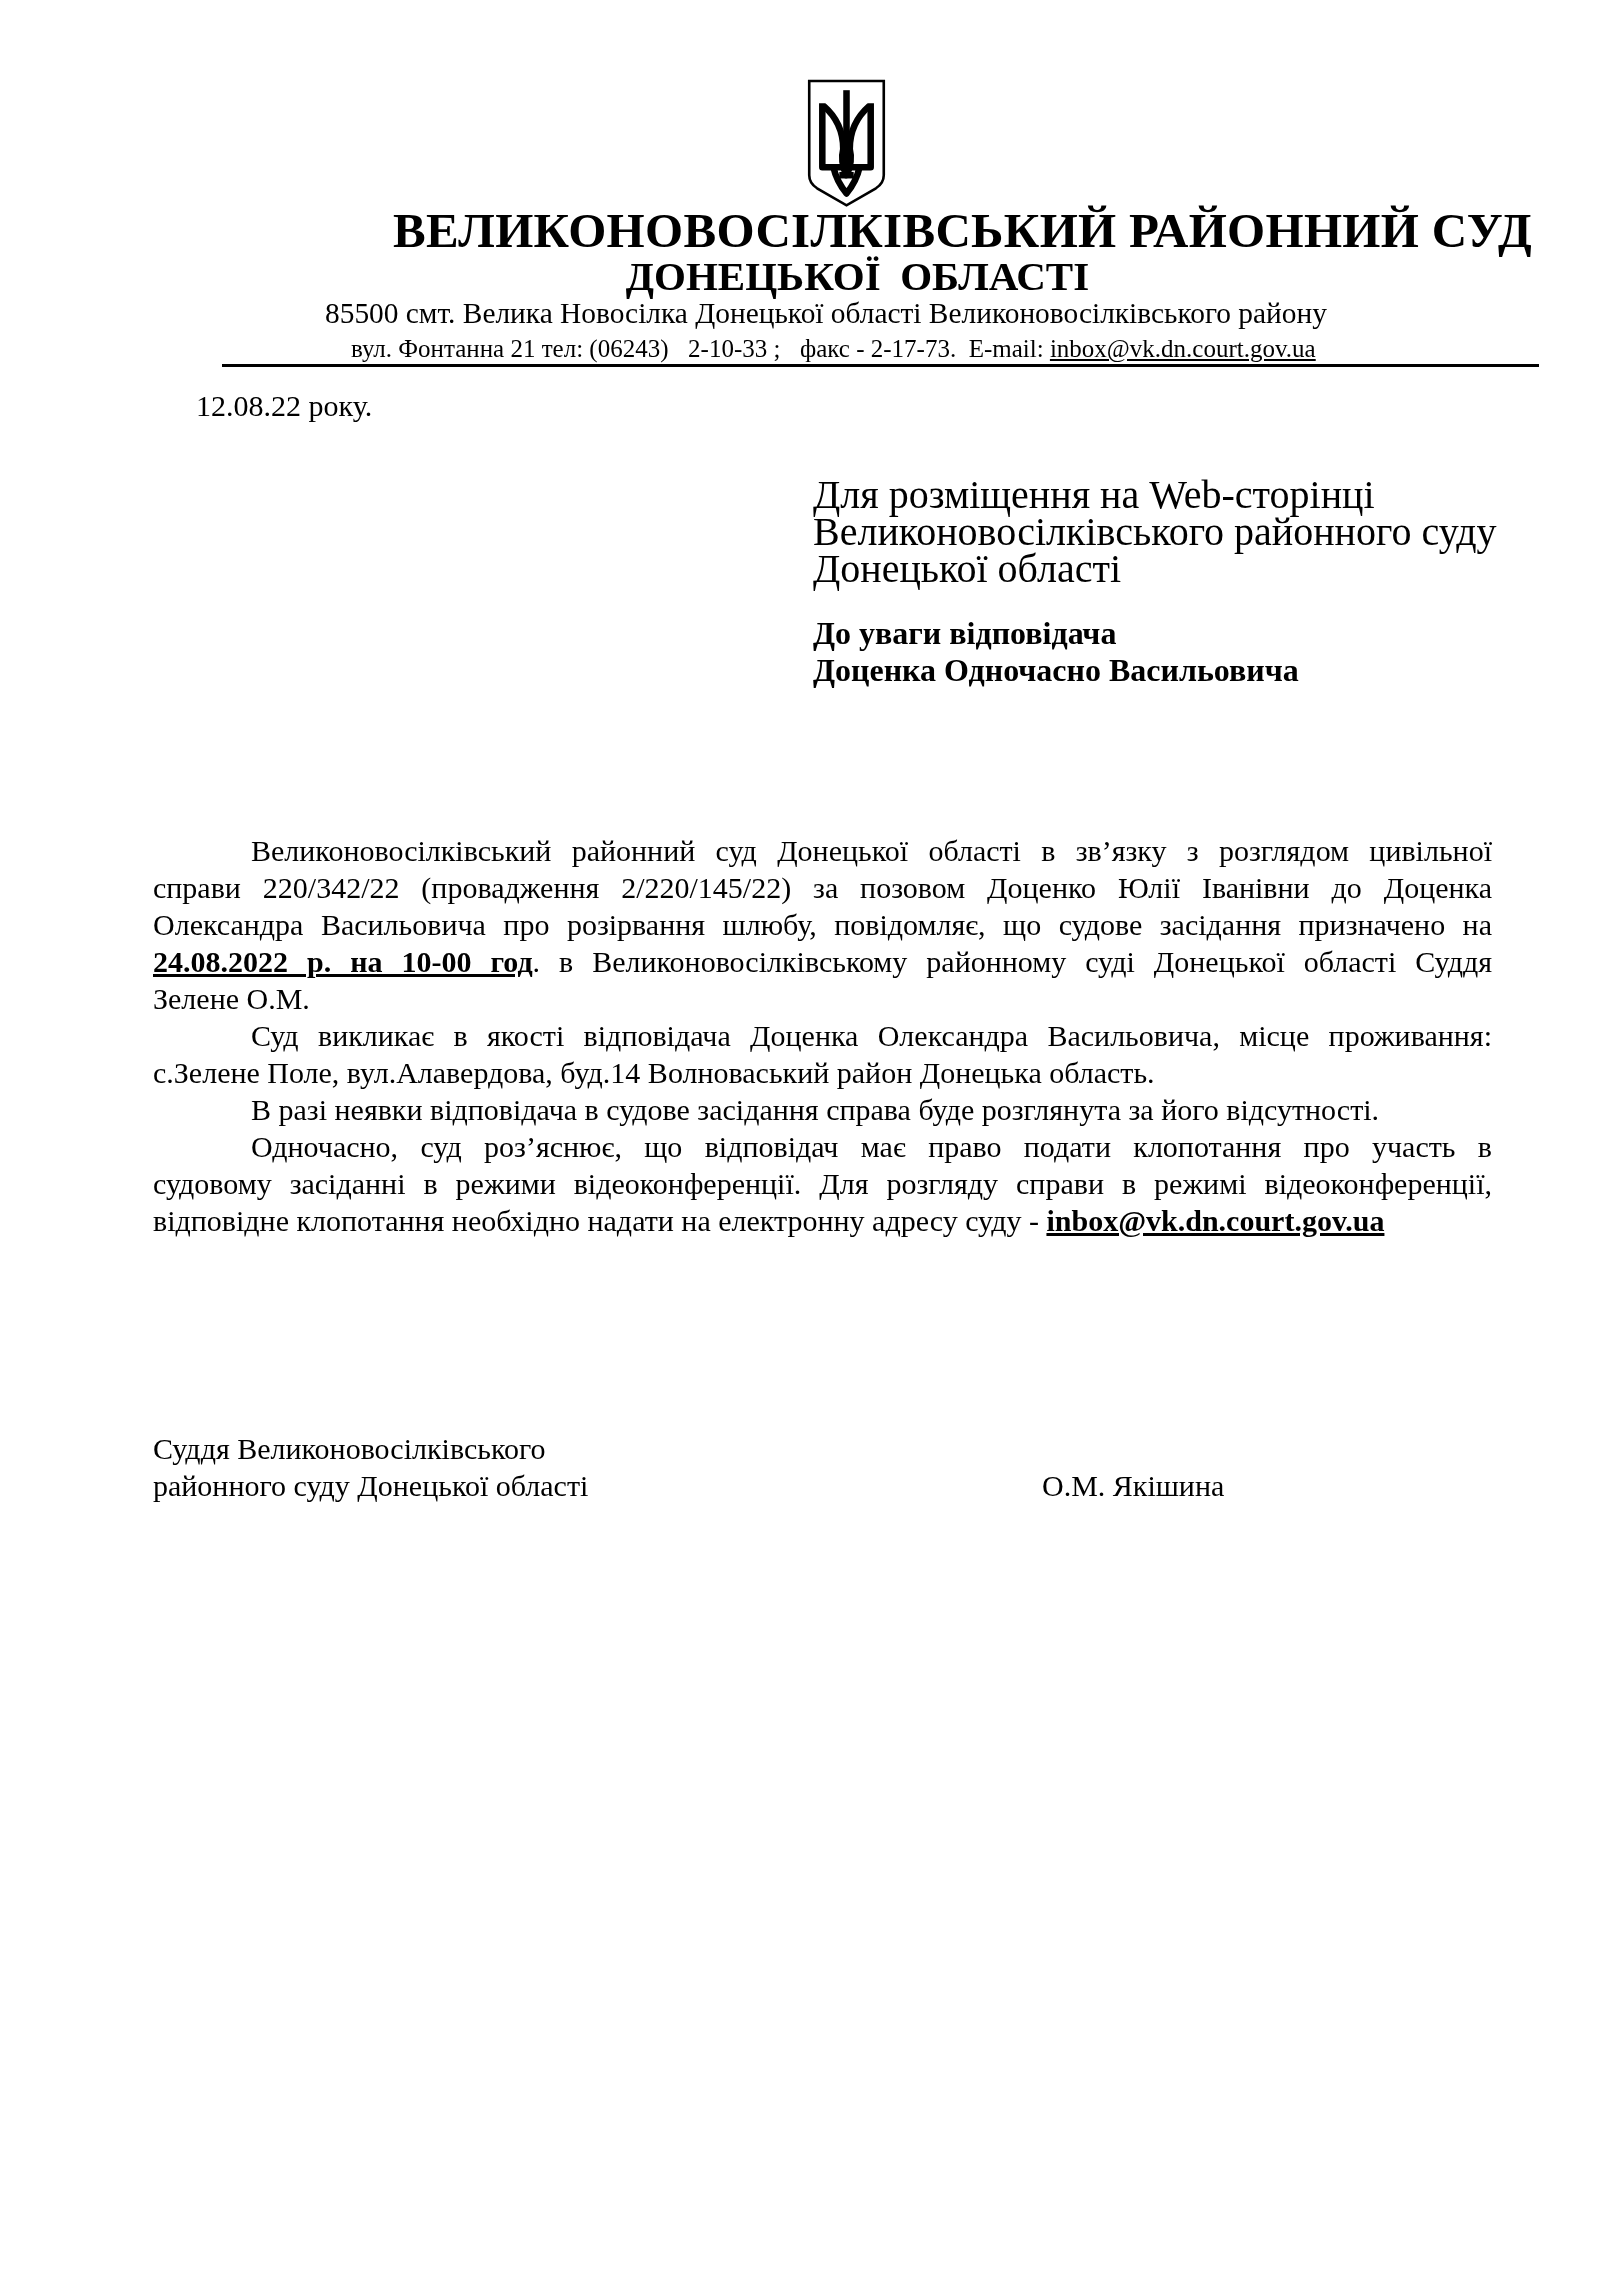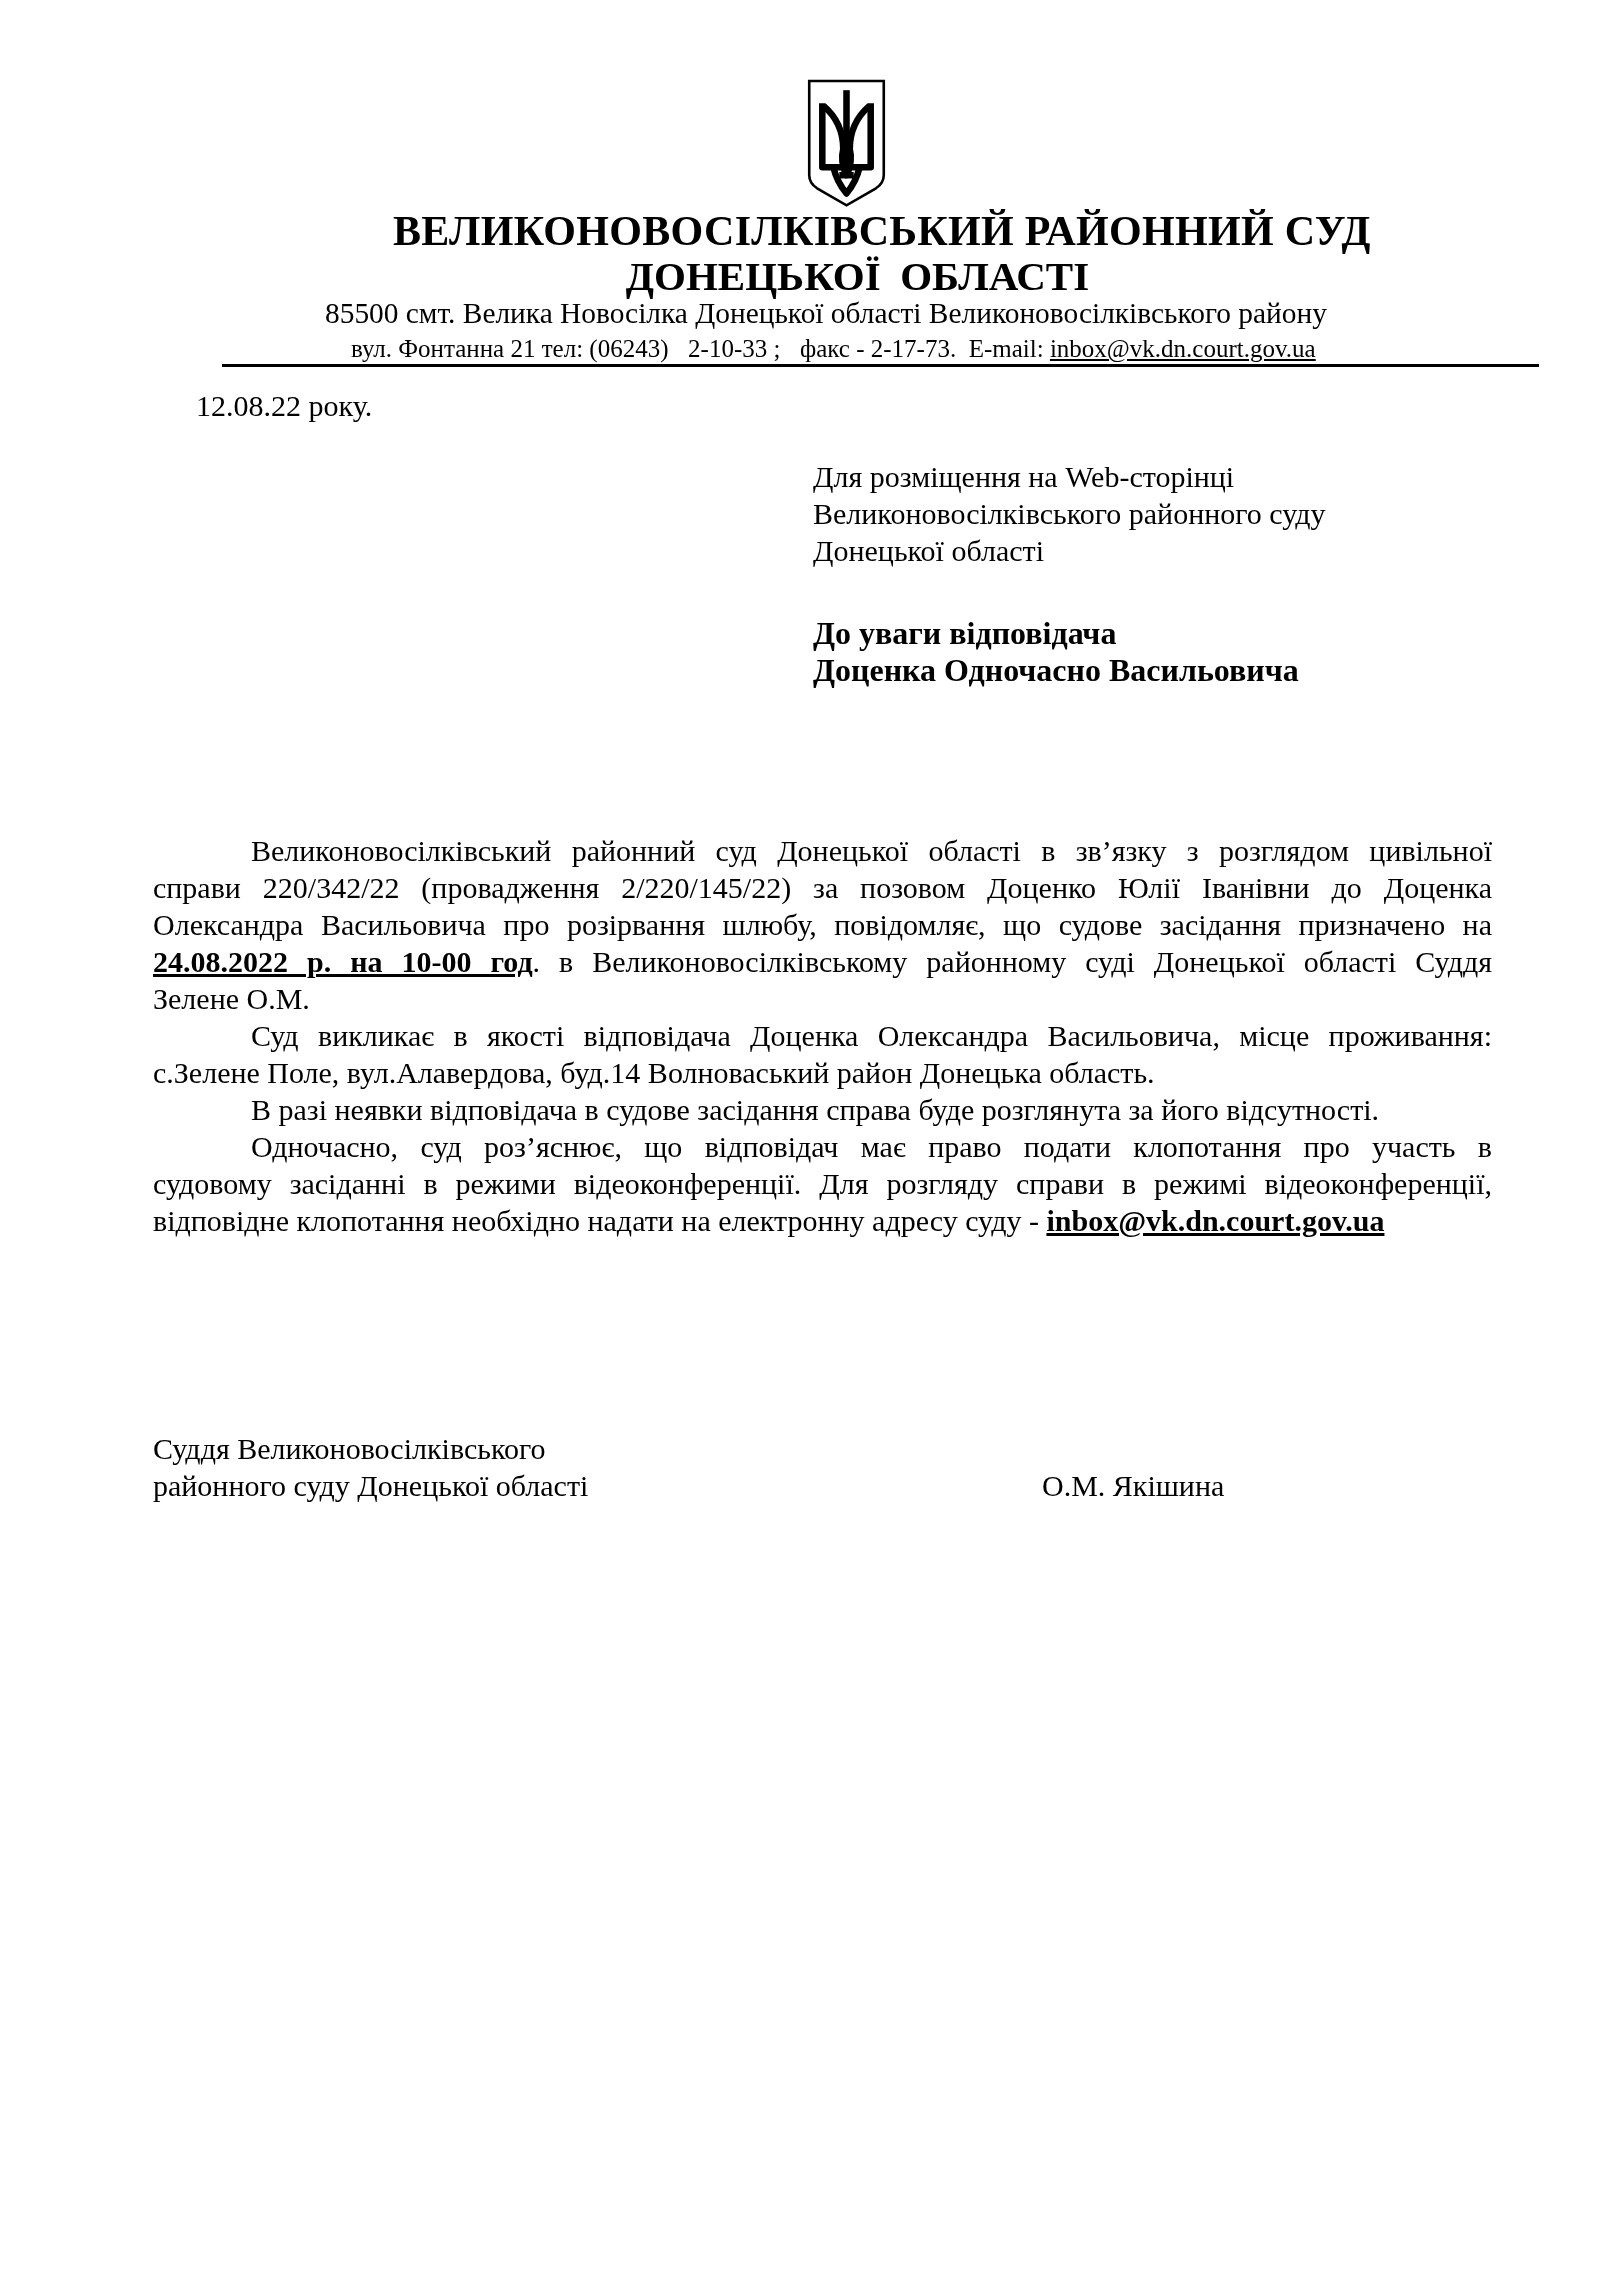--- a/index.html
+++ b/index.html
@@ -8,7 +8,7 @@
   .abs { position: absolute; white-space: nowrap; }
   .emblem { left: 804px; top: 77px; width: 85px; height: 131px; }
   .title1 { left: 393px; top: 208px; width: 929px; text-align: center;
-            font-size: 42px; font-weight: bold; line-height: 46px; letter-spacing: 0.3px; }
+            font-size: 49px; font-weight: bold; line-height: 46px; letter-spacing: 0.3px; }
   .title2 { left: 393px; top: 253px; width: 929px; text-align: center;
             font-size: 41px; font-weight: bold; line-height: 46px; word-spacing: 9.2px; }
   .addr1 { left: 325px; top: 296px; font-size: 29.4px; line-height: 35px; }

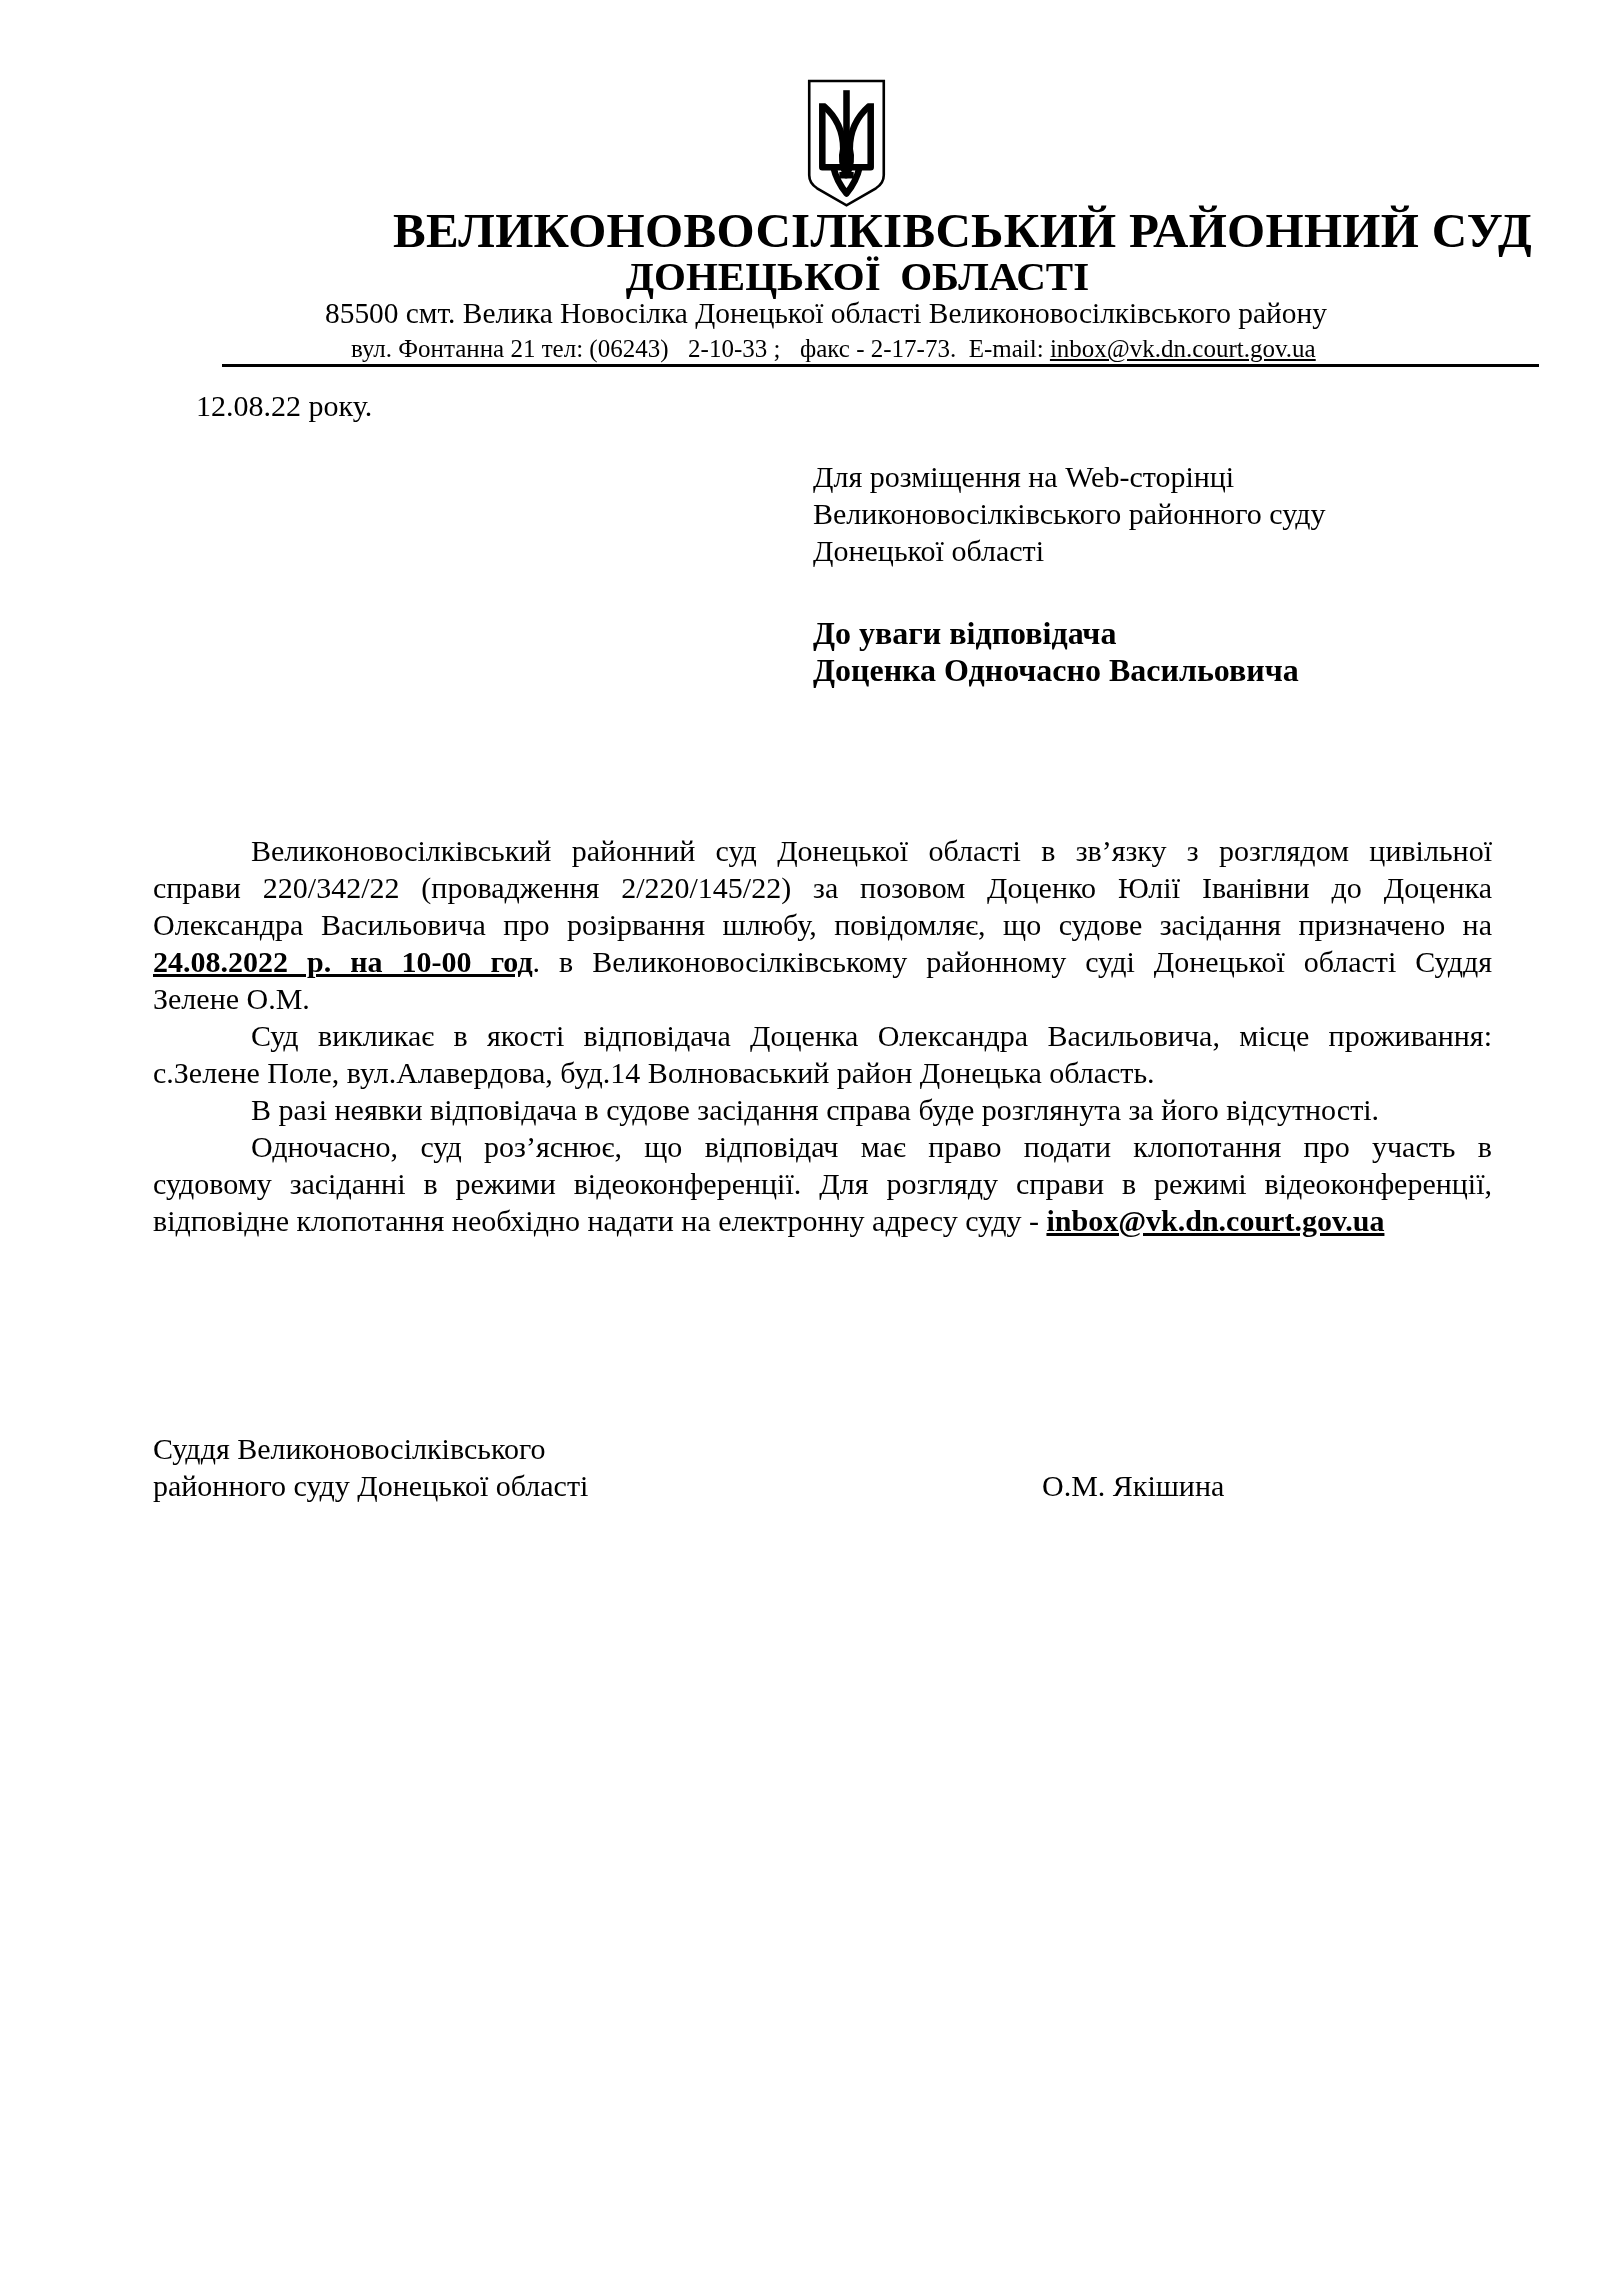--- a/index.html
+++ b/index.html
@@ -17,7 +17,7 @@
   .email-link { text-decoration: underline; }
   .rule { left: 222px; top: 364px; width: 1317px; height: 2.6px; background: #000; }
   .date { left: 196px; top: 387px; font-size: 30px; line-height: 37px; }
-  .recipient { left: 813px; top: 458px; font-size: 30px; line-height: 37px; }
+  .recipient { left: 813px; top: 476px; font-size: 40px; line-height: 37px; }
   .recipient div { height: 37px; }
   .attention { left: 813px; top: 615px; font-size: 32px; line-height: 37px; font-weight: bold; }
   .attention div { height: 37px; }

